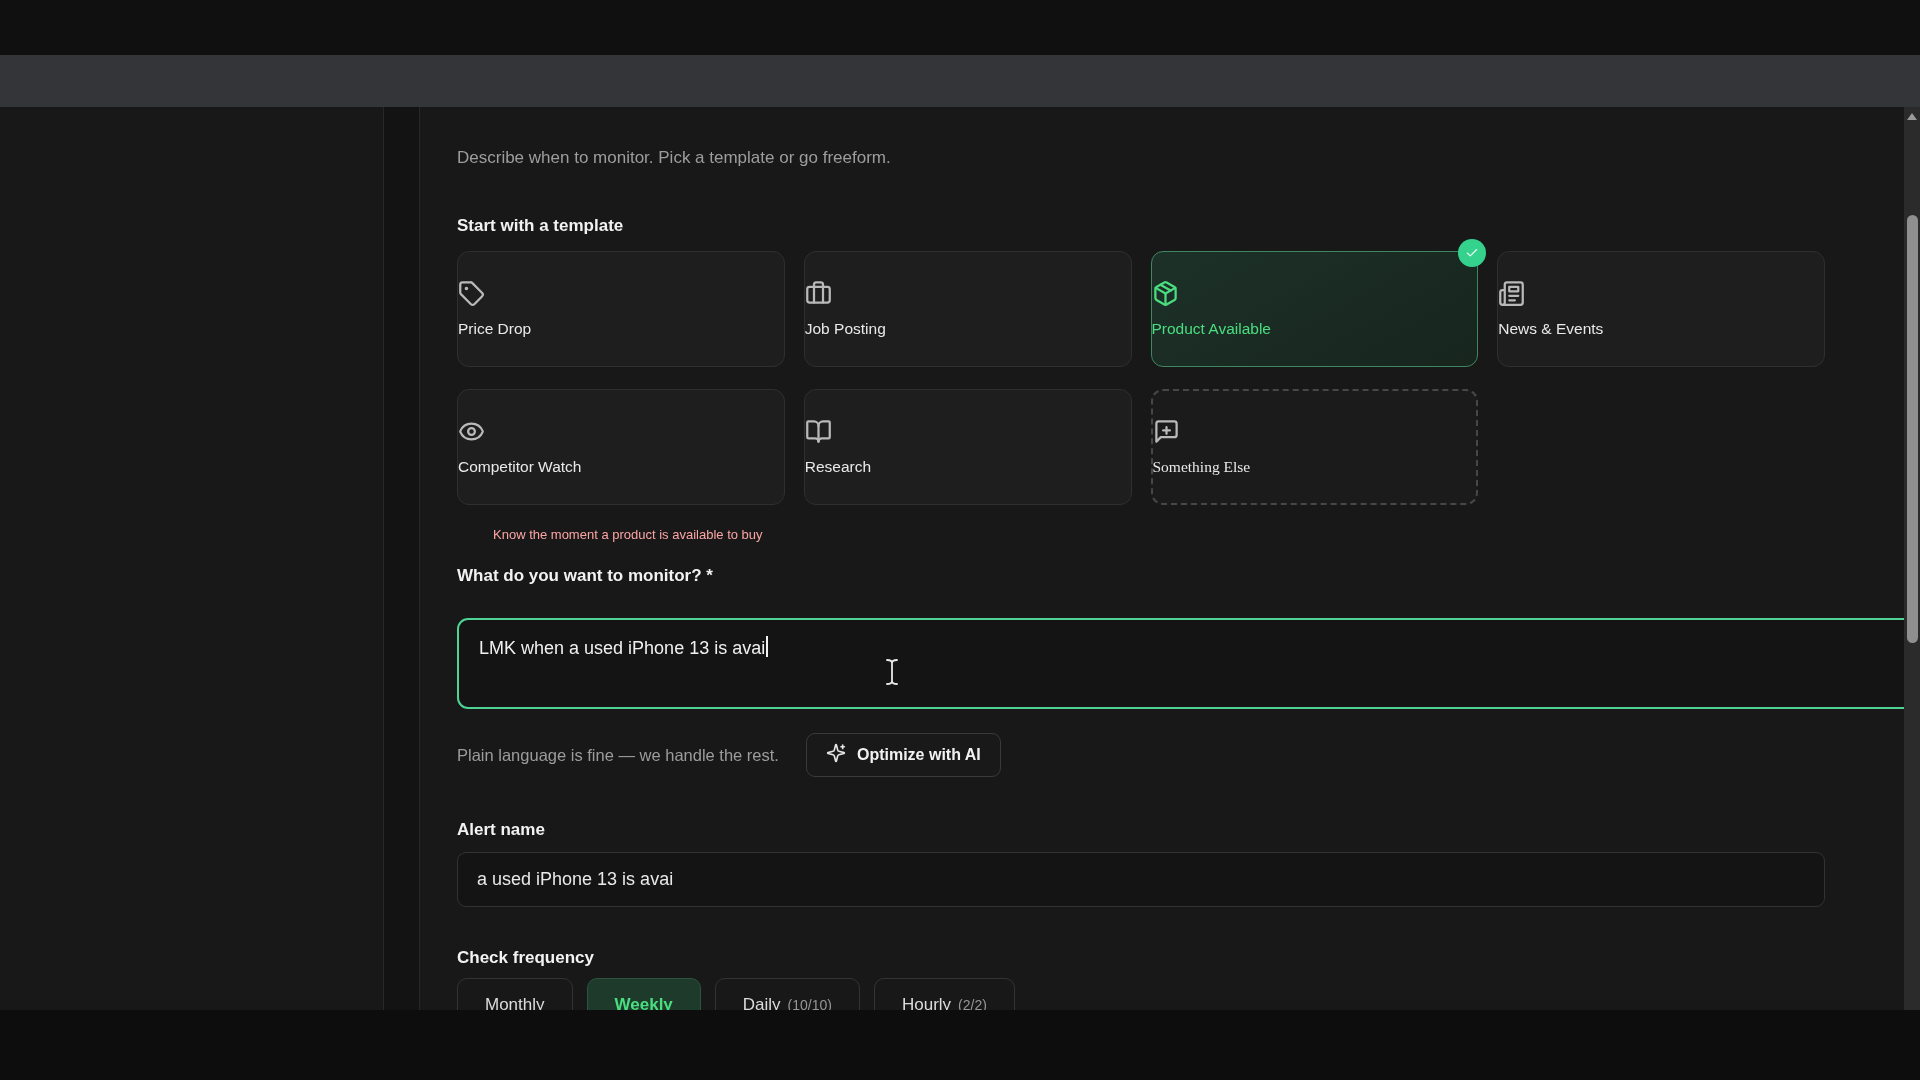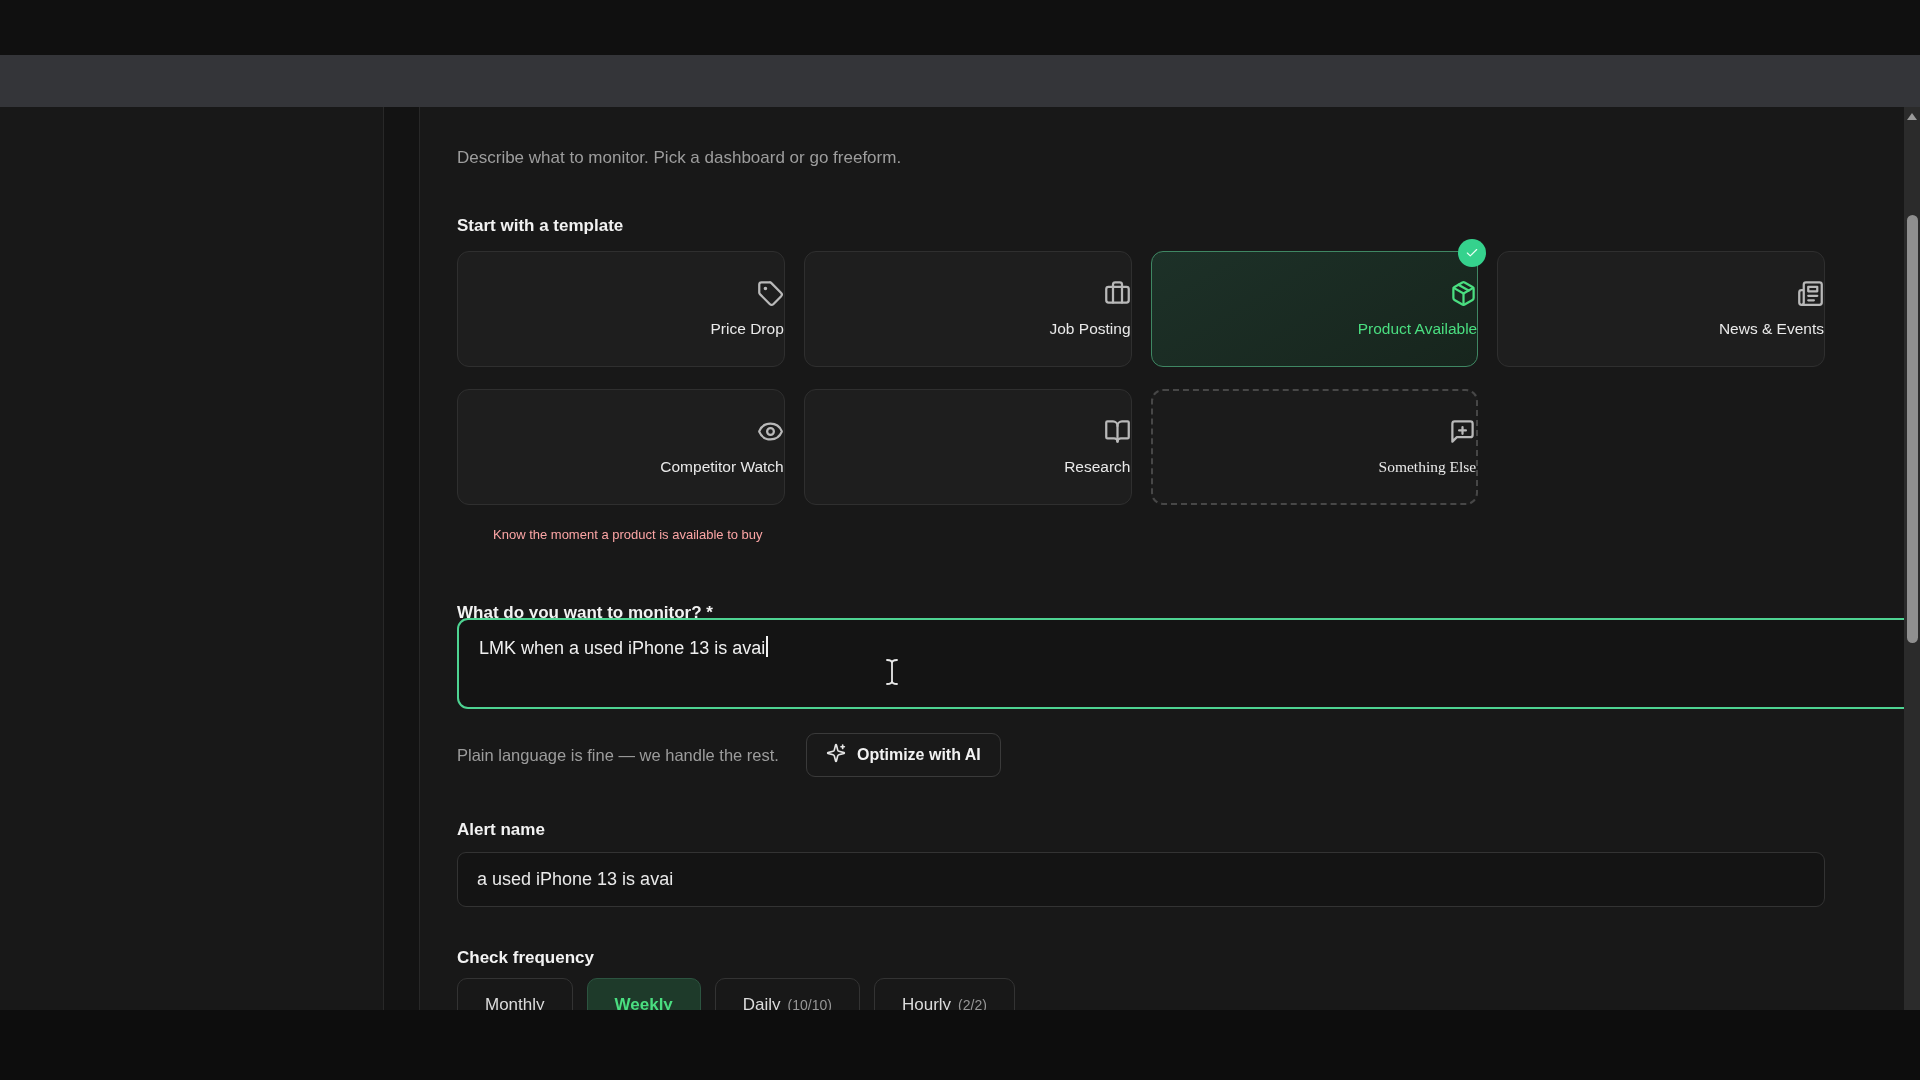--- a/index.html
+++ b/index.html
@@ -145,7 +145,7 @@
   <div class="content">
     <div class="side-strip"></div>
 
-    <div class="intro">Describe what to monitor. Pick a dashboard or go freeform.</div>
+    <div class="intro">Describe when to monitor. Pick a template or go freeform.</div>
 
     <div class="section-heading" style="top:109px;">Start with a template</div>
 

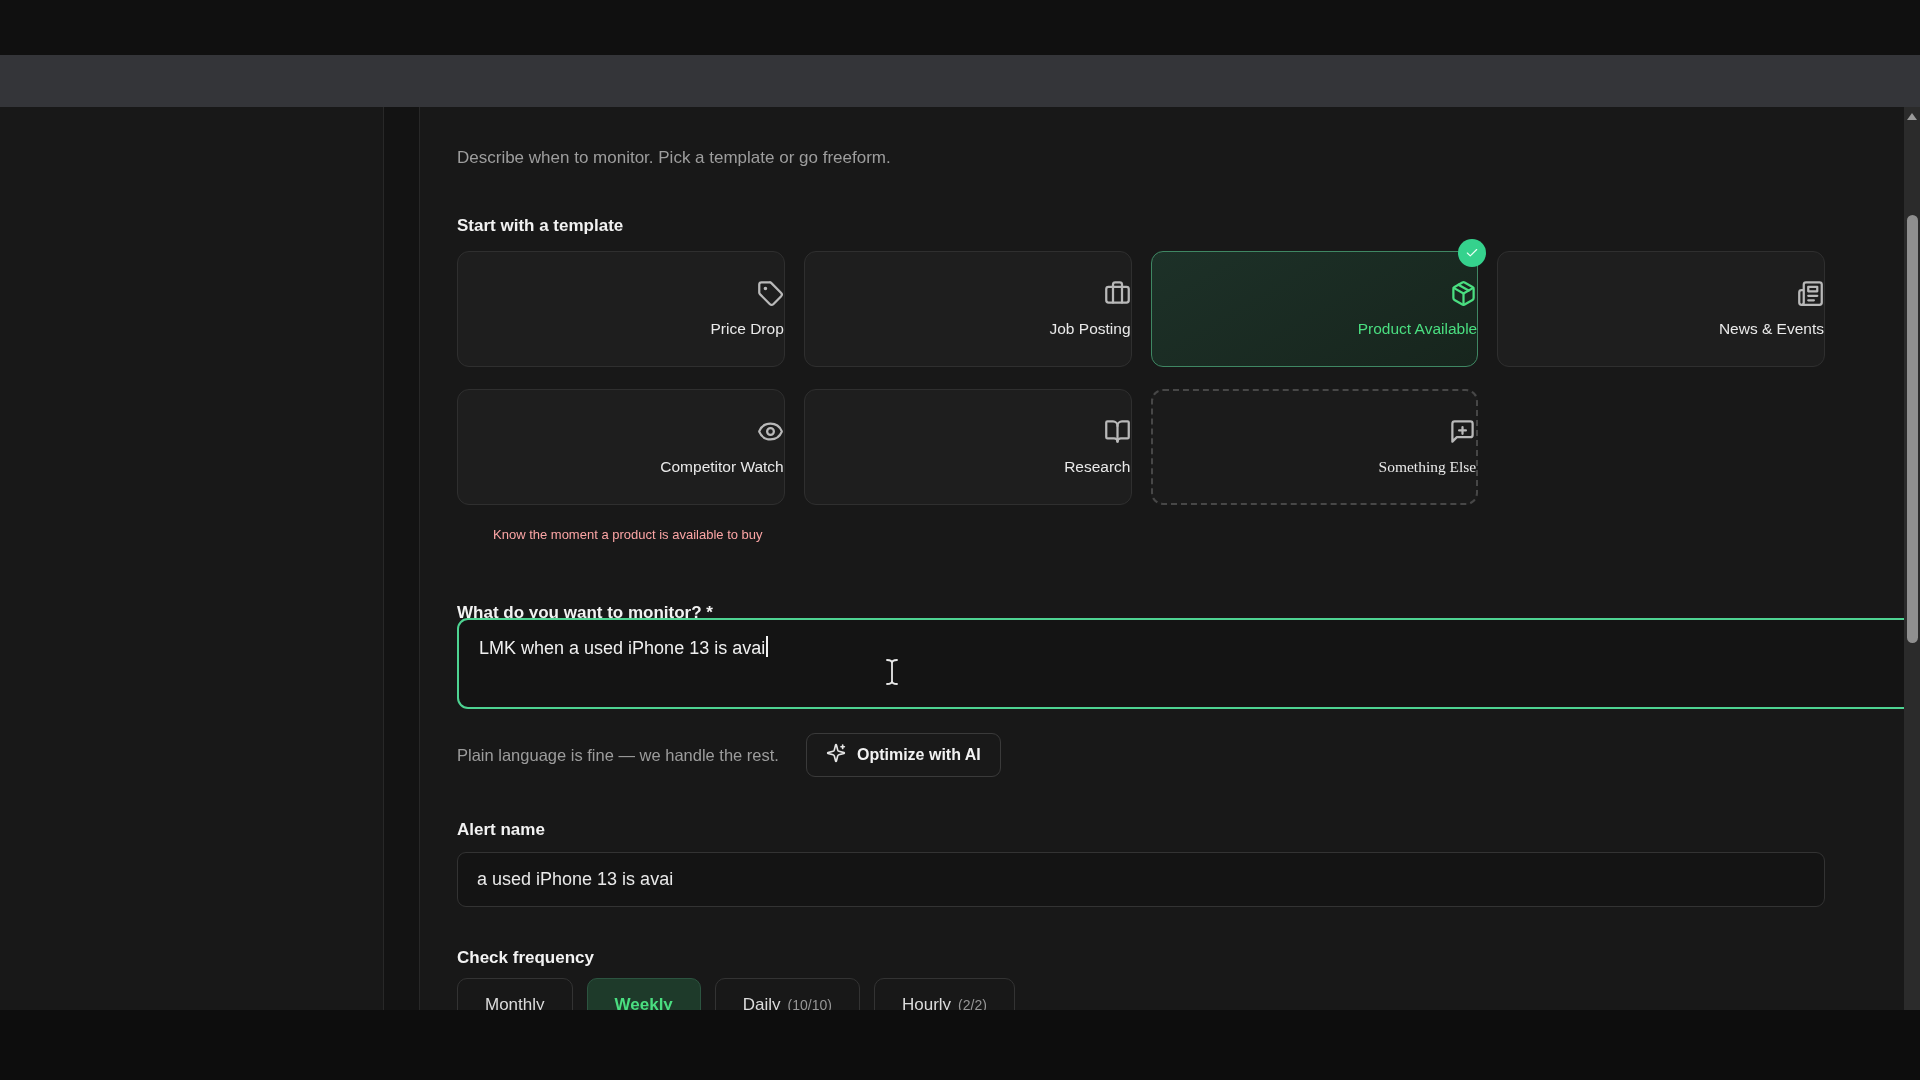--- a/index.html
+++ b/index.html
@@ -33,7 +33,7 @@
   .section-heading { position:absolute; left:457px; font-size:17px; font-weight:bold; color:#f2f2f2; }
 
   .tpl-grid { position:absolute; left:457px; top:144px; width:1368px; display:grid; grid-template-columns:repeat(4,1fr); column-gap:19px; row-gap:22px; }
-  .tpl-card { height:116px; background:#1e1e1e; border:1px solid #2f2f2f; border-radius:12px; display:flex; flex-direction:column; align-items:flex-end; justify-content:center; gap:13px; position:relative; cursor:pointer; }
+  .tpl-card { height:116px; background:#1e1e1e; border:1px solid #2f2f2f; border-radius:12px; display:flex; flex-direction:column; align-items:flex-start; justify-content:center; gap:13px; position:relative; cursor:pointer; }
   .tpl-card .t-icon { width:27px; height:27px; color:#b9b9b9; }
   .tpl-card .t-icon svg { width:27px; height:27px; }
   .tpl-card .t-label { font-size:15.5px; font-weight:500; color:#e9e9e9; }

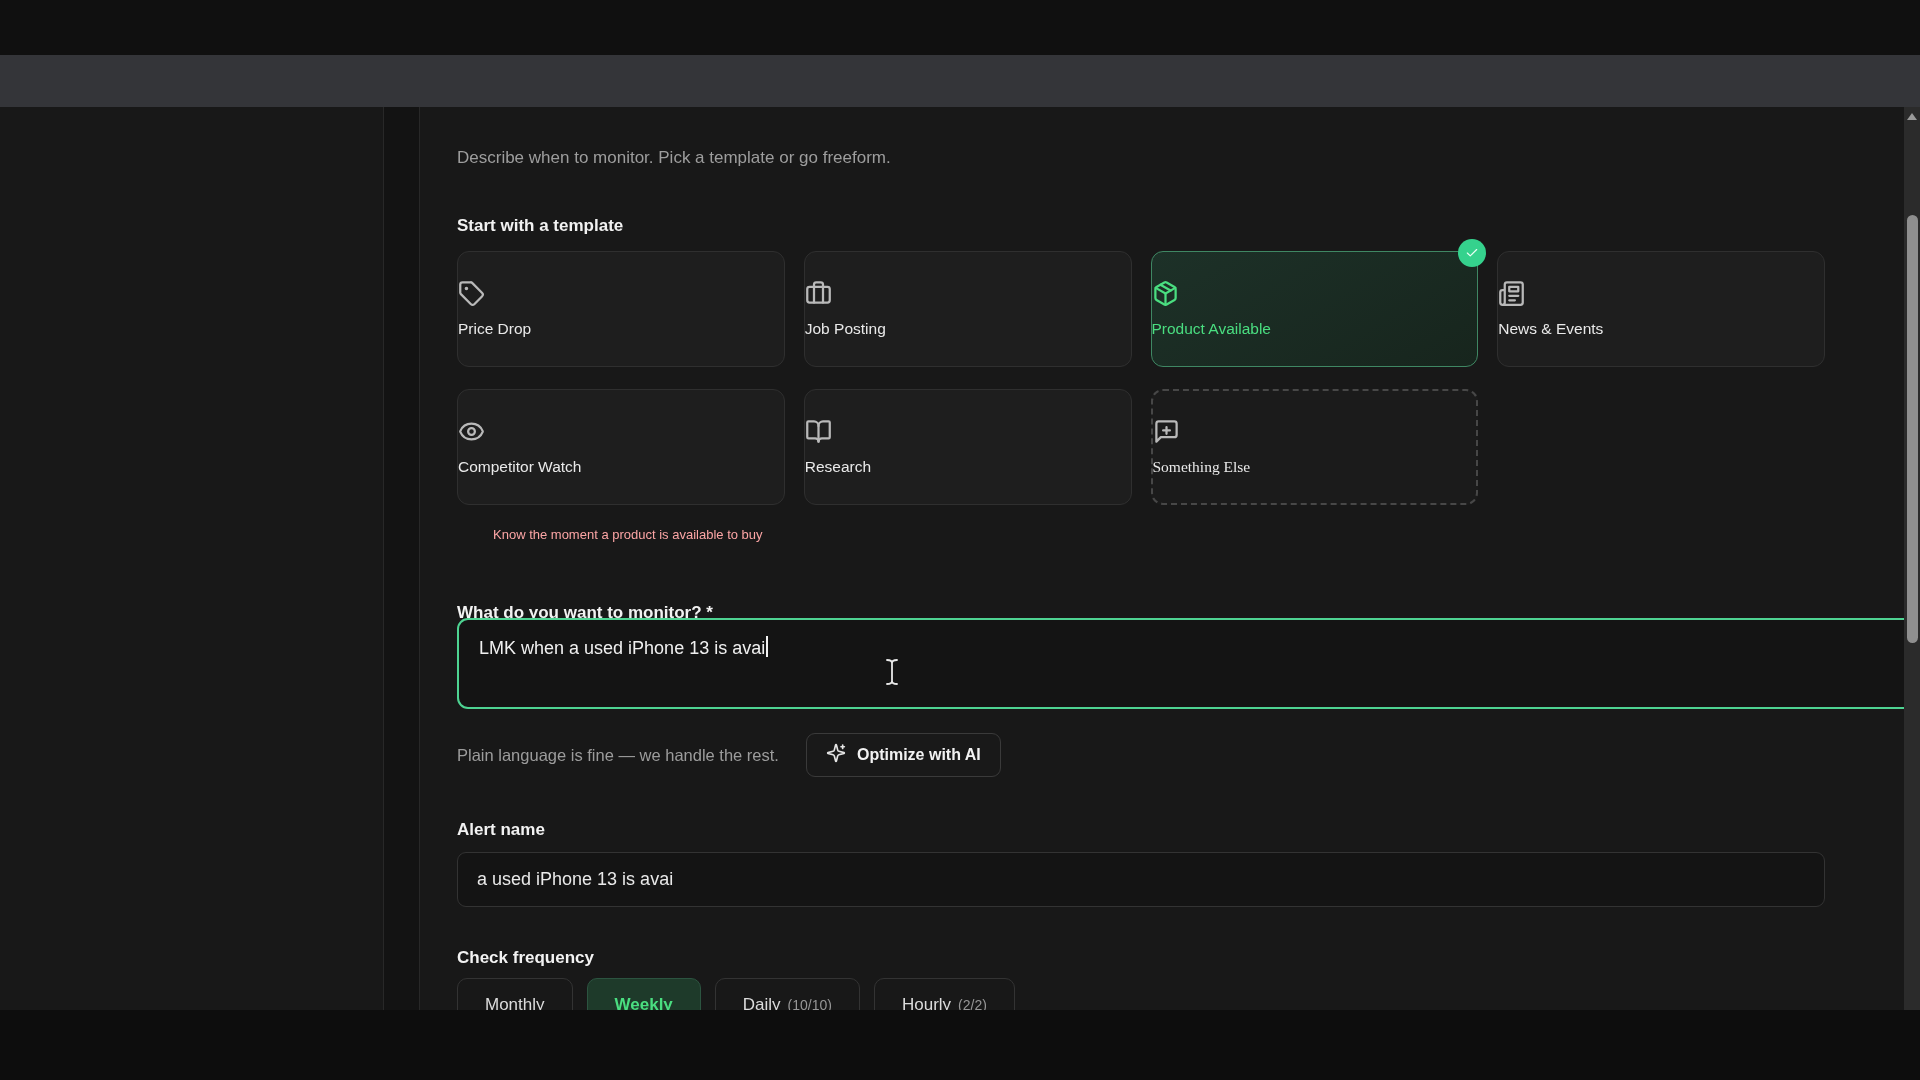--- a/index.html
+++ b/index.html
@@ -213,7 +213,7 @@
 
     <div class="tpl-caption">Know the moment a product is available to buy</div>
 
-    <div class="field-label" style="top:496px;text-align:center;">What do you want to monitor? *</div>
+    <div class="field-label" style="top:459px;text-align:center;">What do you want to monitor? *</div>
 
     <div class="textarea-box">
       <span>LMK when a used iPhone 13 is avai</span><span class="caret"></span>

